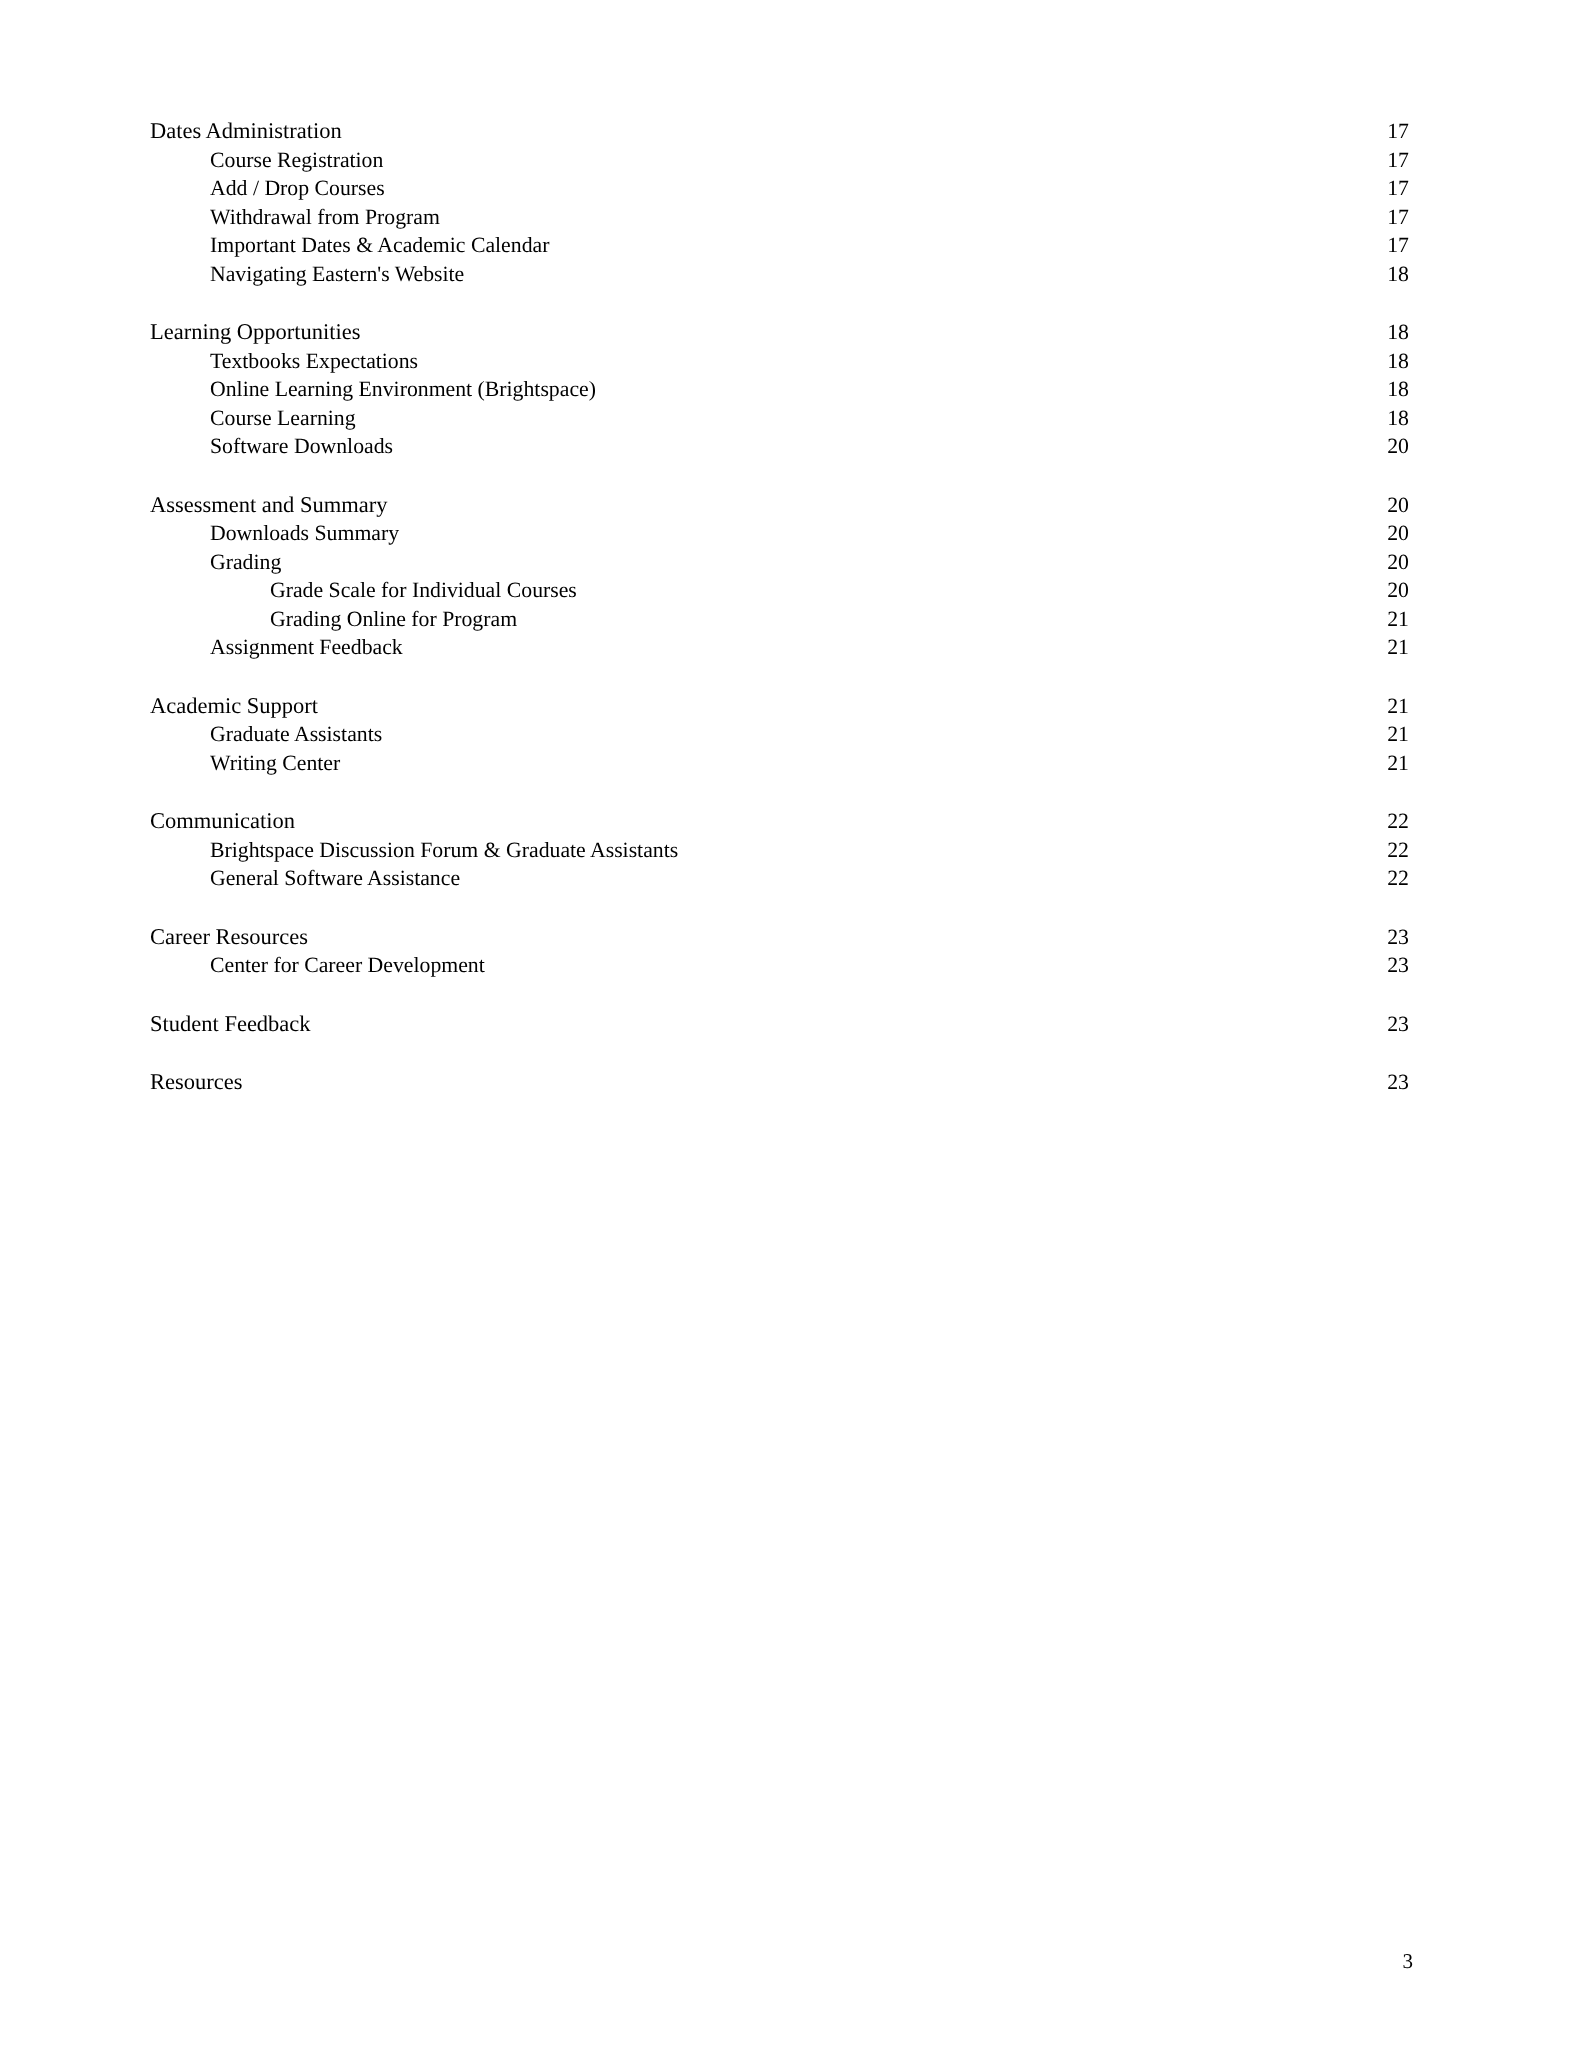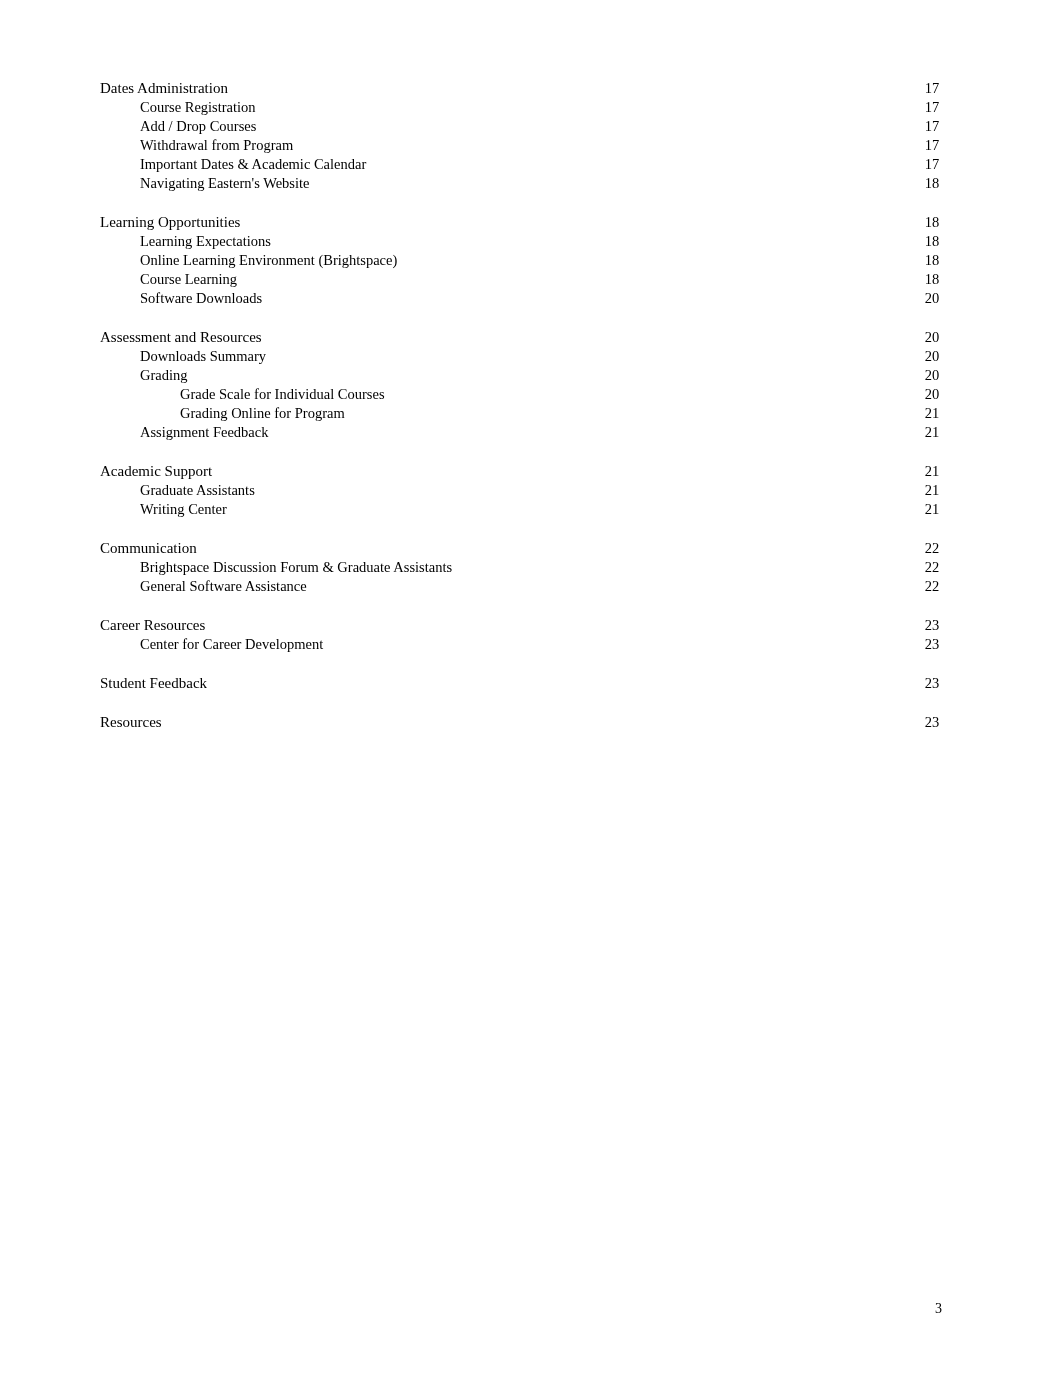--- a/index.html
+++ b/index.html
@@ -104,7 +104,7 @@
       <span class="toc-page">18</span>
     </div>
     <div class="toc-row toc-row-sub1">
-      <span class="toc-label">Learning Expectations</span>
+      <span class="toc-label">Textbooks Expectations</span>
       <span class="toc-page">18</span>
     </div>
     <div class="toc-row toc-row-sub1">

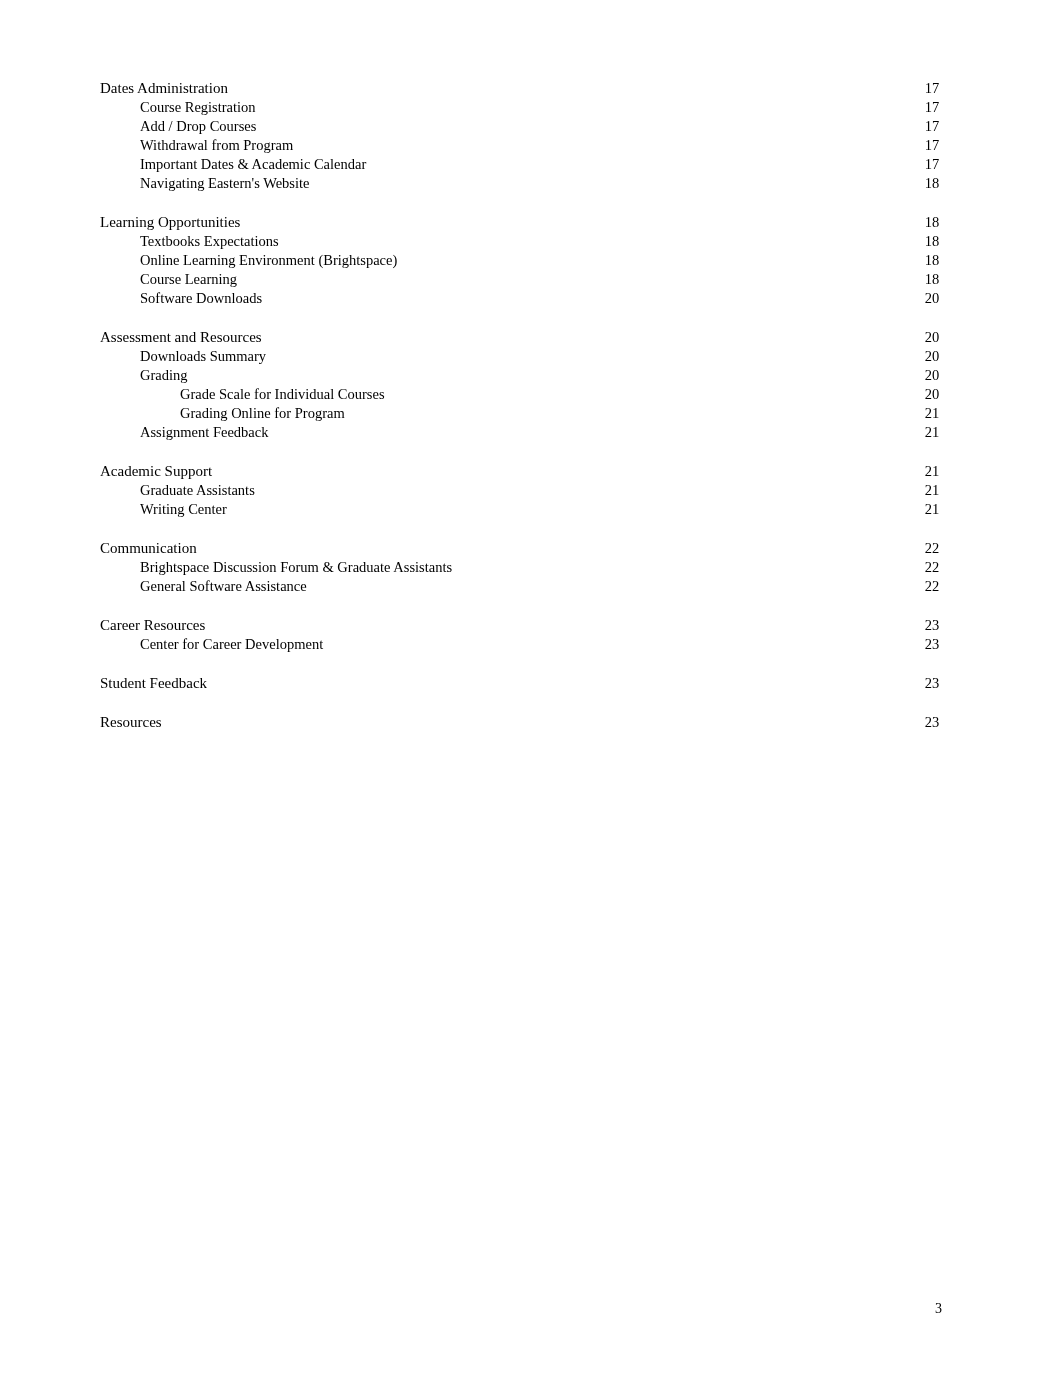--- a/index.html
+++ b/index.html
@@ -123,7 +123,7 @@
 
   <div class="toc-section">
     <div class="toc-row">
-      <span class="toc-label-main">Assessment and Resources</span>
+      <span class="toc-label-main">Assessment and Summary</span>
       <span class="toc-page">20</span>
     </div>
     <div class="toc-row toc-row-sub1">

